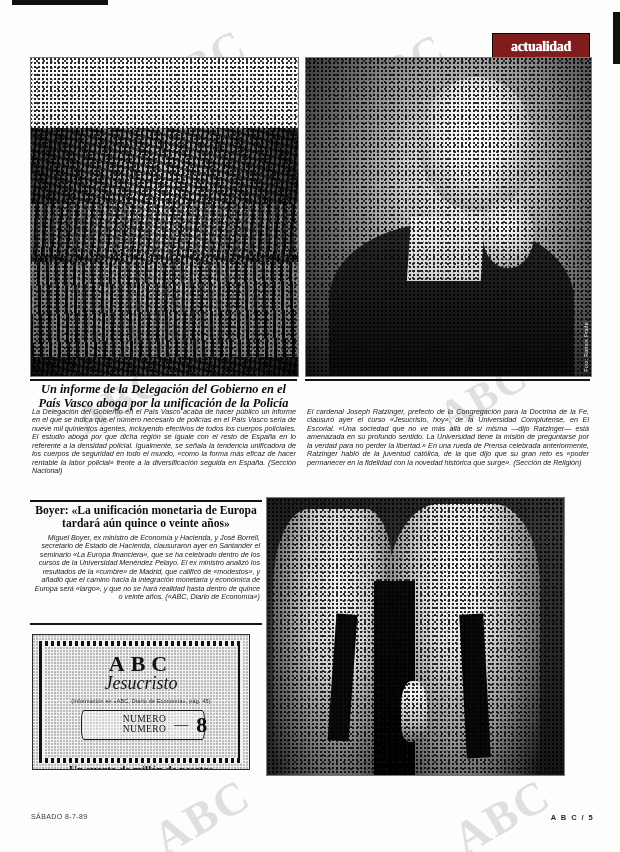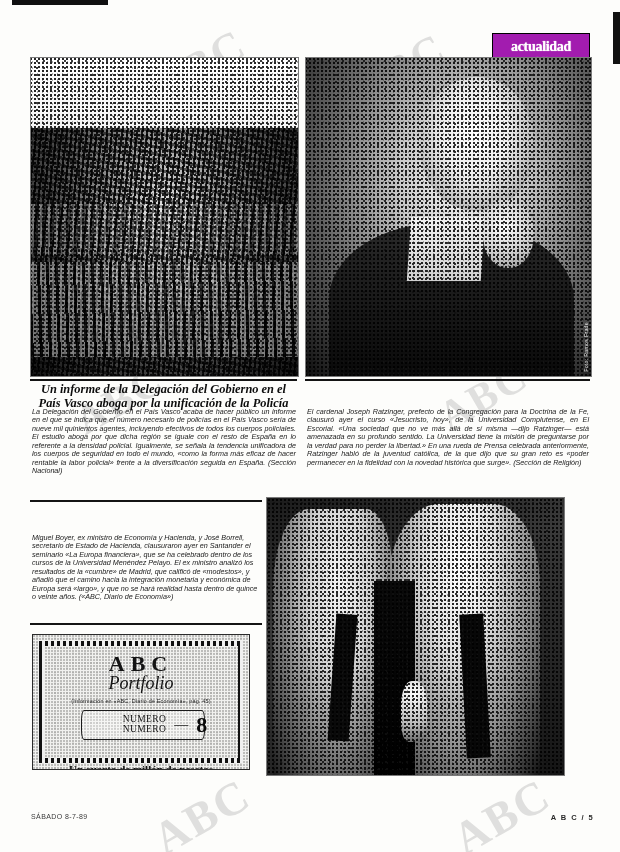--- a/index.html
+++ b/index.html
@@ -62,7 +62,7 @@
     top: 33px;
     width: 96px;
     height: 42px;
-    background: #a21caf;
+    background: #7f1d1d;
     border: 1px solid #000;
     display: flex;
     flex-direction: column;

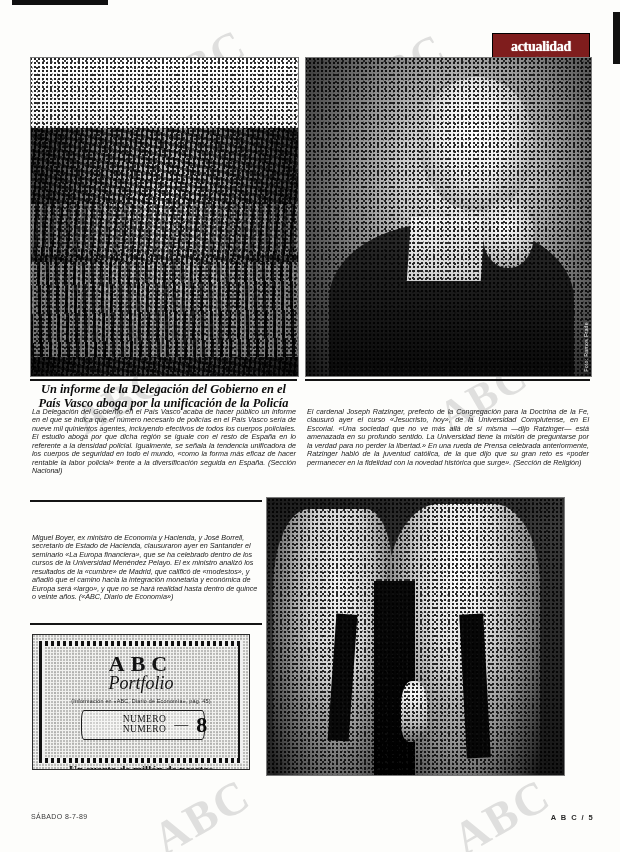--- a/index.html
+++ b/index.html
@@ -381,6 +381,7 @@
   <div class="body justify" style="left:307px; top:408px; width:282px; font-size:7.2px;">El cardenal Joseph Ratzinger, prefecto de la Congregación para la Doctrina de la Fe, clausuró ayer el curso «Jesucristo, hoy», de la Universidad Complutense, en El Escorial. «Una sociedad que no ve más allá de sí misma —dijo Ratzinger— está amenazada en su profundo sentido. La Universidad tiene la misión de preguntarse por la verdad para no perder la libertad.» En una rueda de Prensa celebrada anteriormente, Ratzinger habló de la juventud católica, de la que dijo que su gran reto es «poder permanecer en la fidelidad con la novedad histórica que surge». (Sección de Religión)</div>
 
   <div class="rule" style="left:30px; top:500px; width:232px; height:1.5px;"></div>
+  <div class="headline" style="left:30px; top:504px; width:232px; font-size:11.6px;">Boyer: «La unificación monetaria de Europa tardará aún quince o veinte años»</div>
   <div class="body center" style="left:32px; top:534px; width:228px; font-size:7.2px;">Miguel Boyer, ex ministro de Economía y Hacienda, y José Borrell, secretario de Estado de Hacienda, clausuraron ayer en Santander el seminario «La Europa financiera», que se ha celebrado dentro de los cursos de la Universidad Menéndez Pelayo. El ex ministro analizó los resultados de la «cumbre» de Madrid, que calificó de «modestos», y añadió que el camino hacia la integración monetaria y económica de Europa será «largo», y que no se hará realidad hasta dentro de quince o veinte años. («ABC, Diario de Economía»)</div>
   <div class="rule" style="left:30px; top:623px; width:232px; height:2px;"></div>
 

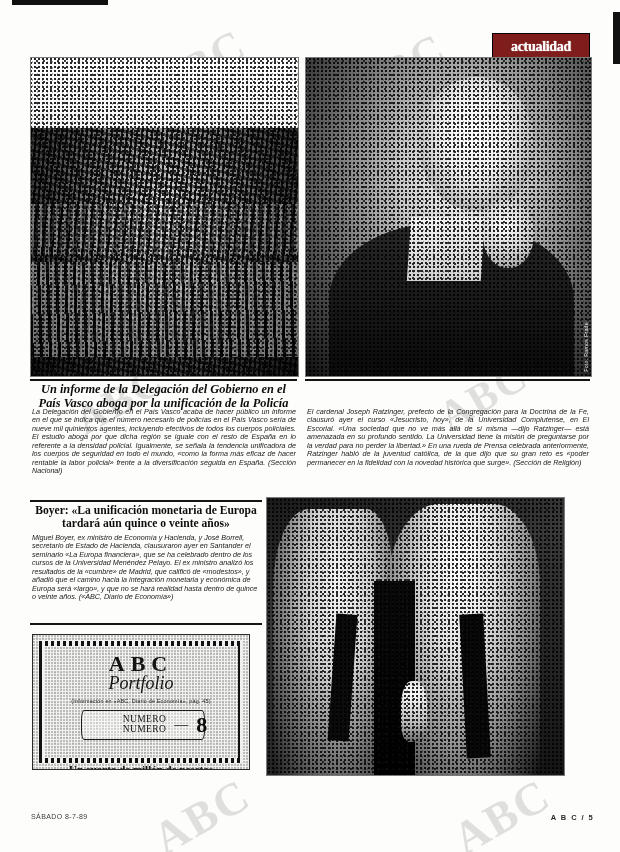--- a/index.html
+++ b/index.html
@@ -214,7 +214,7 @@
     font-style: italic;
   }
   .body.justify { text-align: justify; }
-  .body.center  { text-align: left; }
+  .body.center  { text-align: right; }
 
   .rule {
     position: absolute;

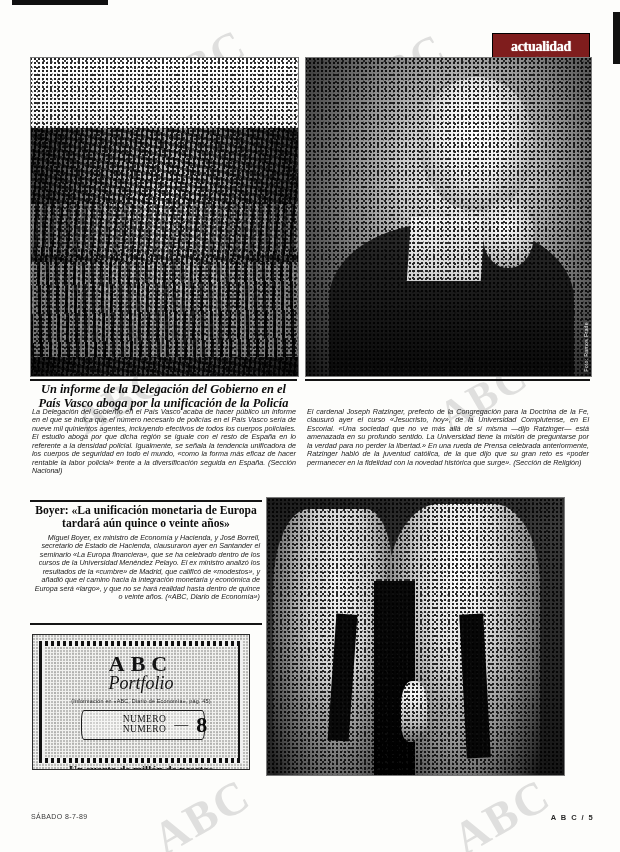--- a/index.html
+++ b/index.html
@@ -402,7 +402,7 @@
     <div class="ticket-noise"></div>
     <div class="ticket-frame"></div>
     <div class="tk-abc">ABC</div>
-    <div class="tk-portfolio">Portfolio</div>
+    <div class="tk-portfolio">Jesucristo</div>
     <div class="tk-info">(Información en «ABC, Diario de Economía», pág. 45)</div>
     <div class="tk-numbox">
       <div class="tk-numlabel">

